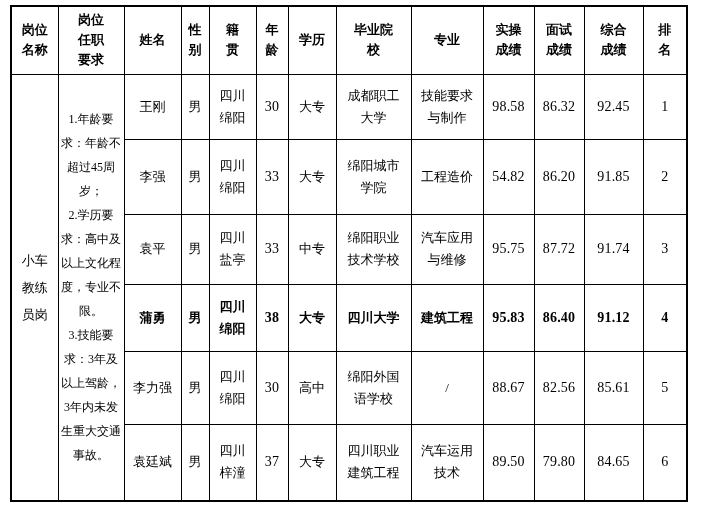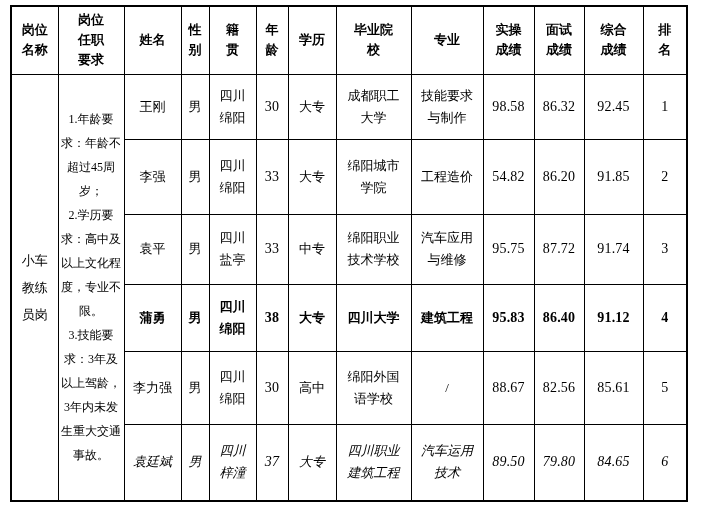--- a/index.html
+++ b/index.html
@@ -64,7 +64,7 @@
   tr.r3 { height: 70px; }
   tr.r4 { height: 67px; font-weight: bold; }
   tr.r5 { height: 73px; }
-  tr.r6 { height: 77px; font-style: italic; }
+  tr.r6 { height: 77px; }
 </style>
 </head>
 <body>

